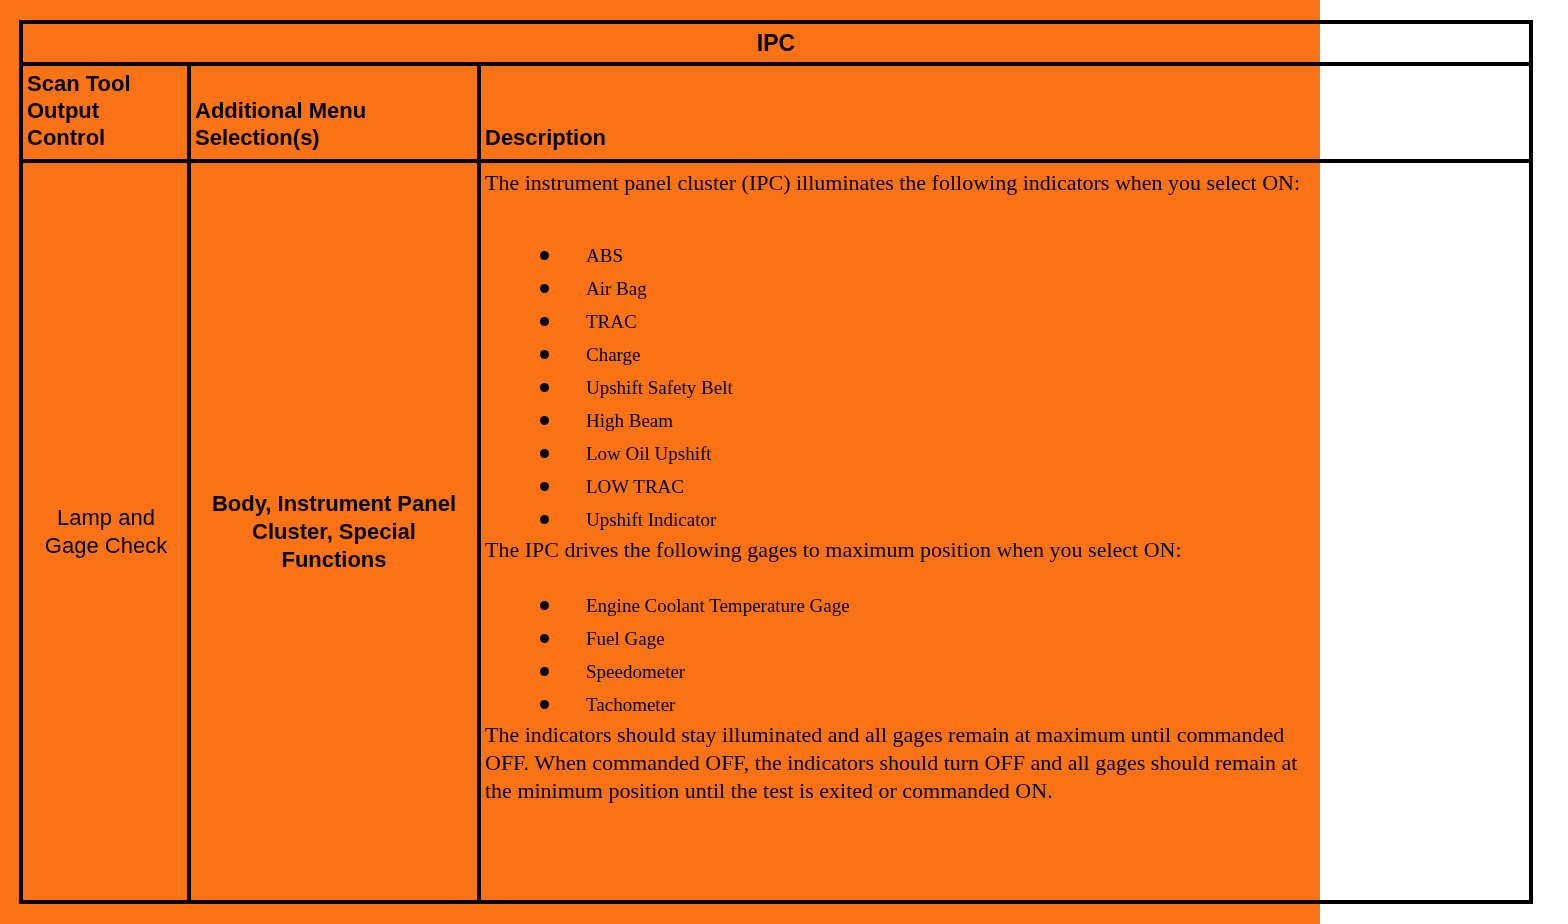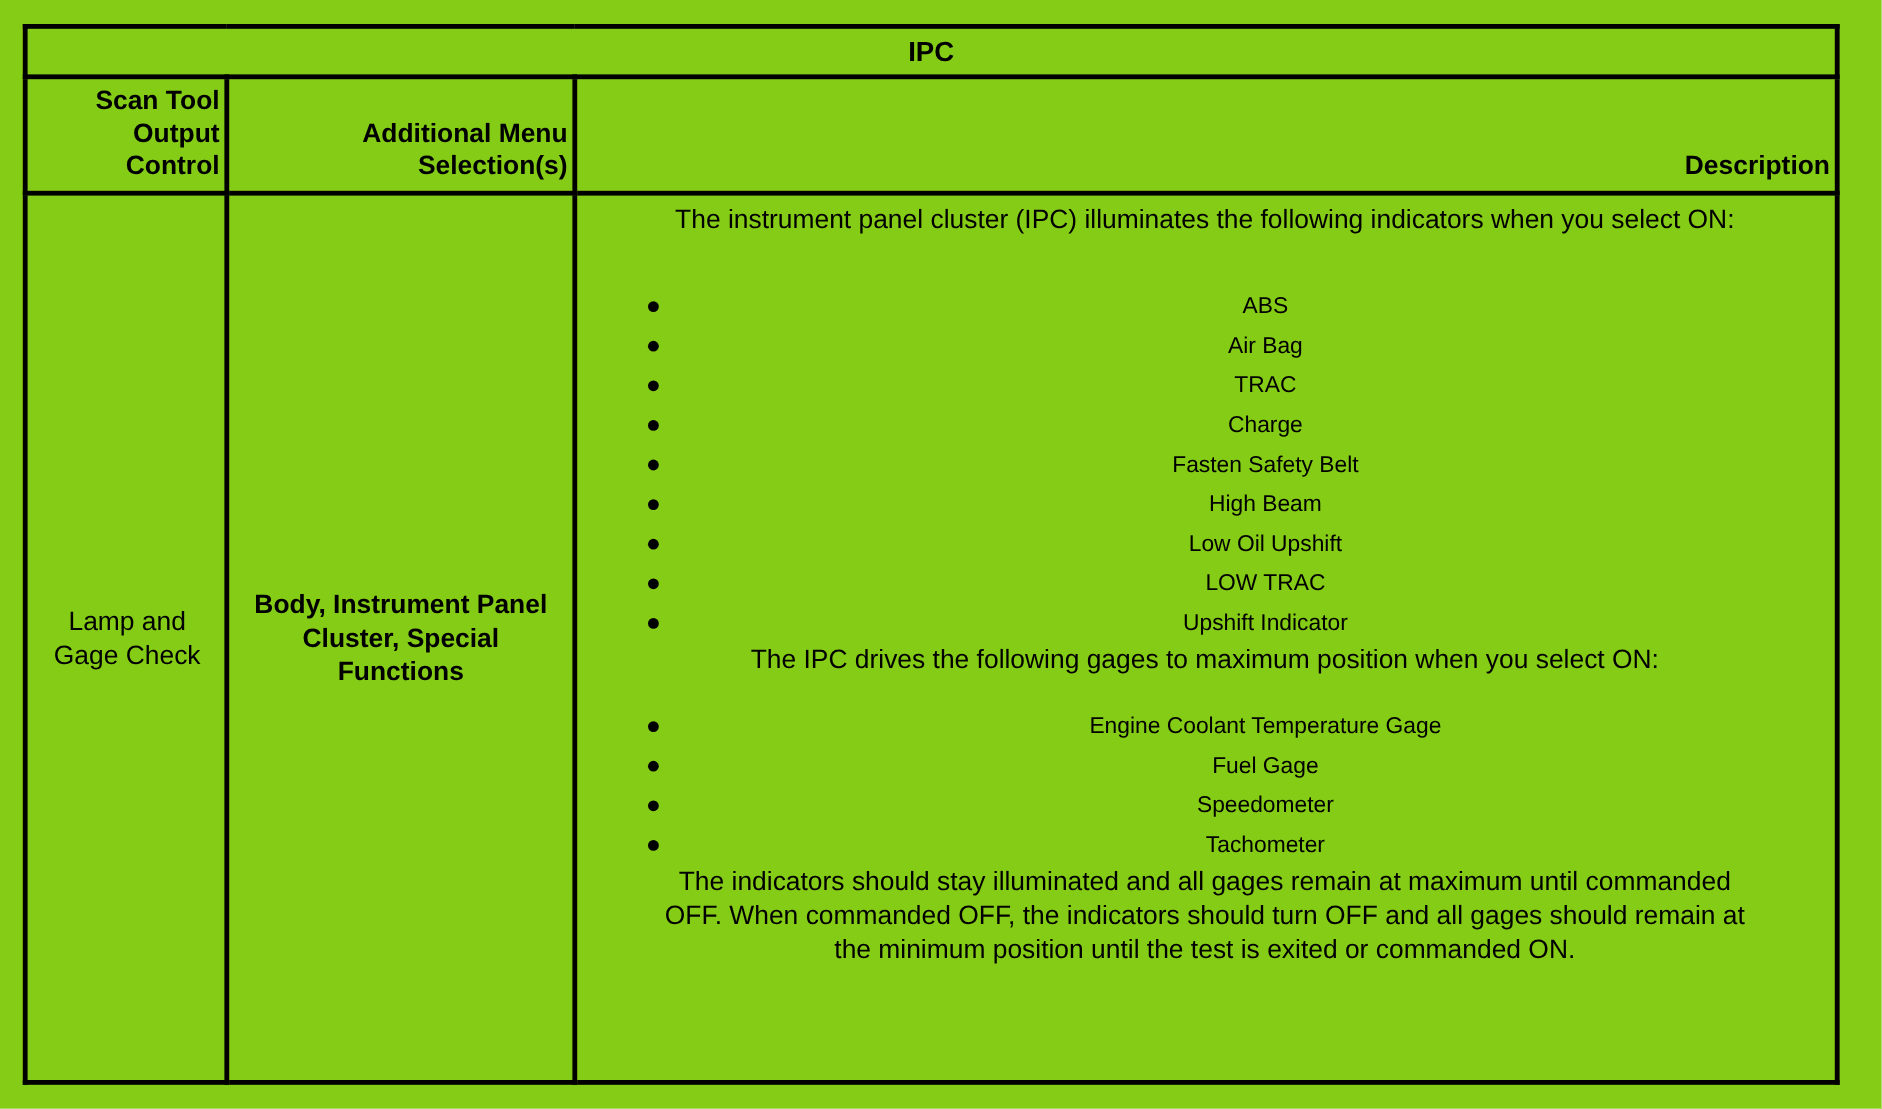--- a/index.html
+++ b/index.html
@@ -10,11 +10,11 @@
     color: #000000;
   }
   .page {
-    width: 1568px;
+    width: 1320px;
     height: 924px;
     box-sizing: border-box;
     padding: 20px 35px 19px 19px;
-    background: #84cc16;
+    background: #f97316;
   }
   table.ipc-table {
     border-collapse: collapse;

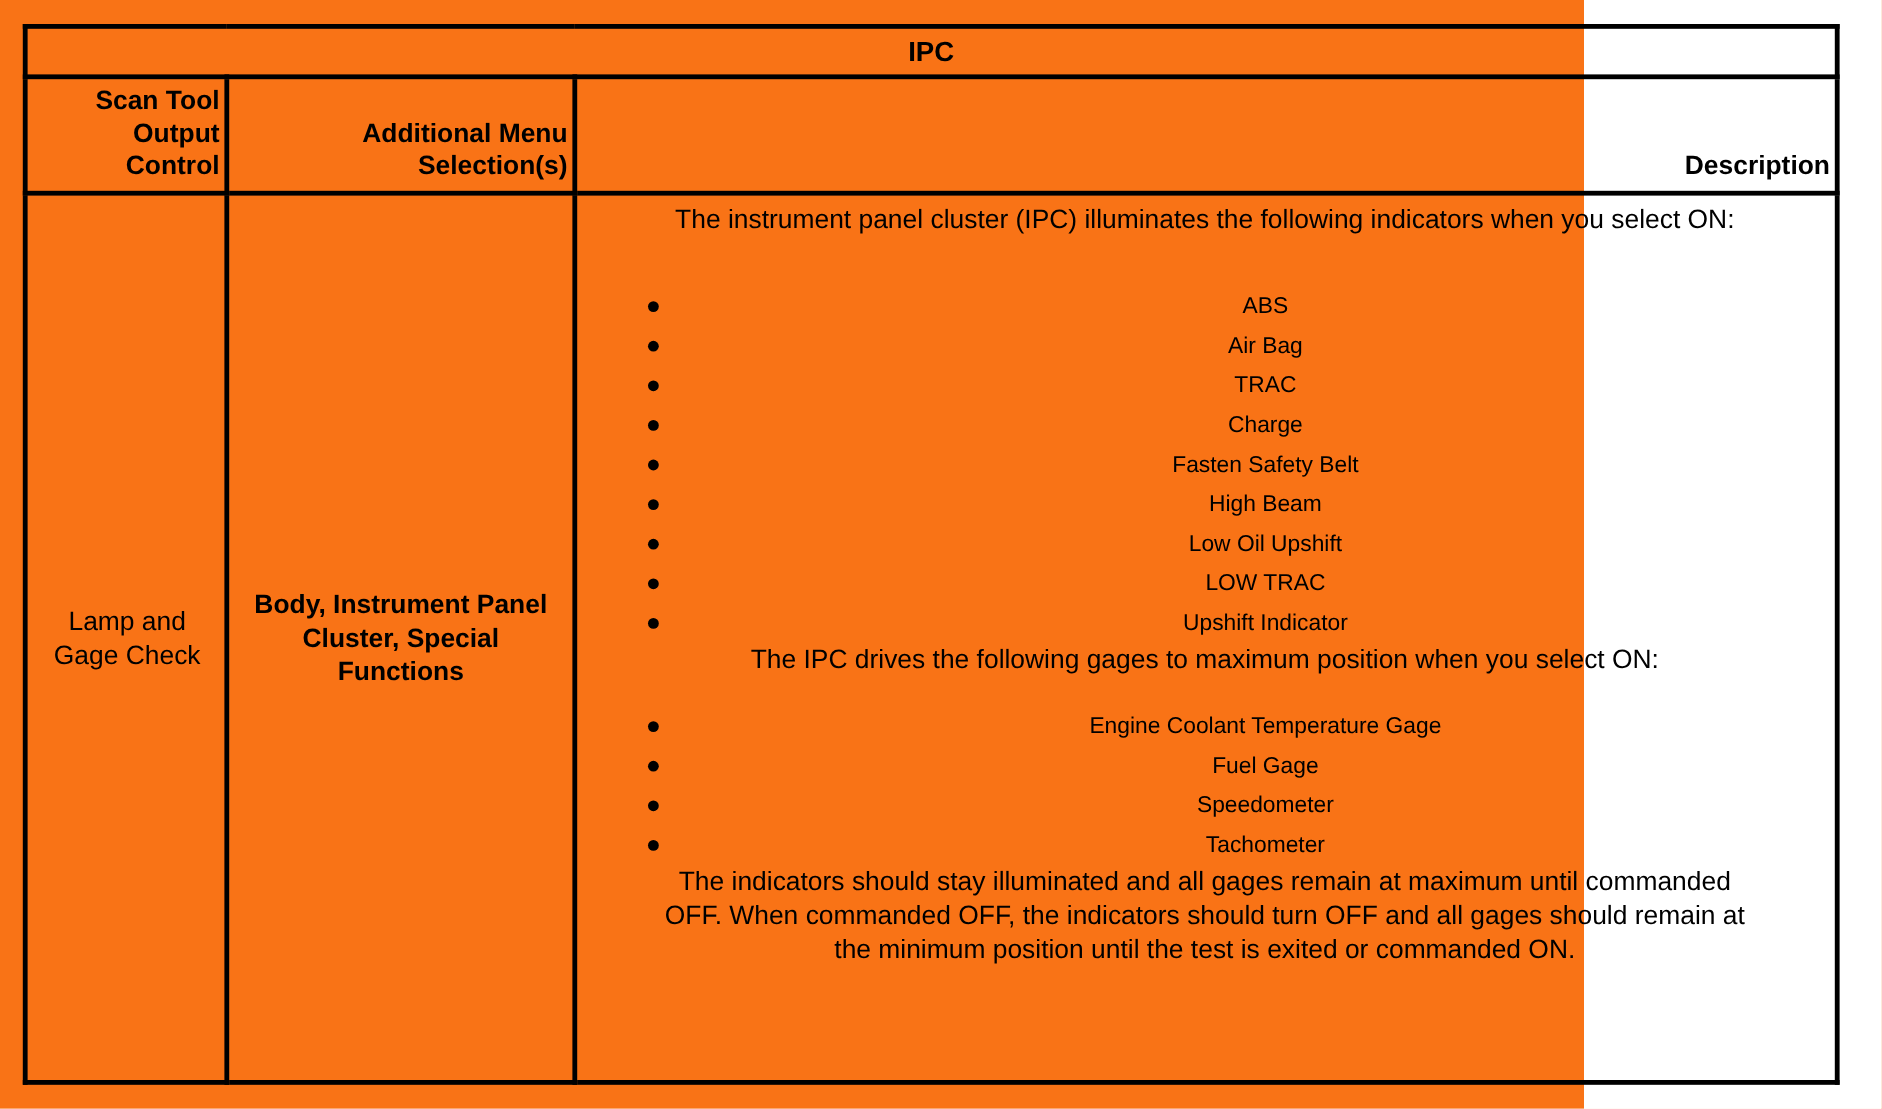--- a/index.html
+++ b/index.html
@@ -37,7 +37,7 @@
   }
   .header-row th {
     height: 94px;
-    text-align: right;
+    text-align: left;
     vertical-align: bottom;
     font-weight: bold;
     font-size: 22px;

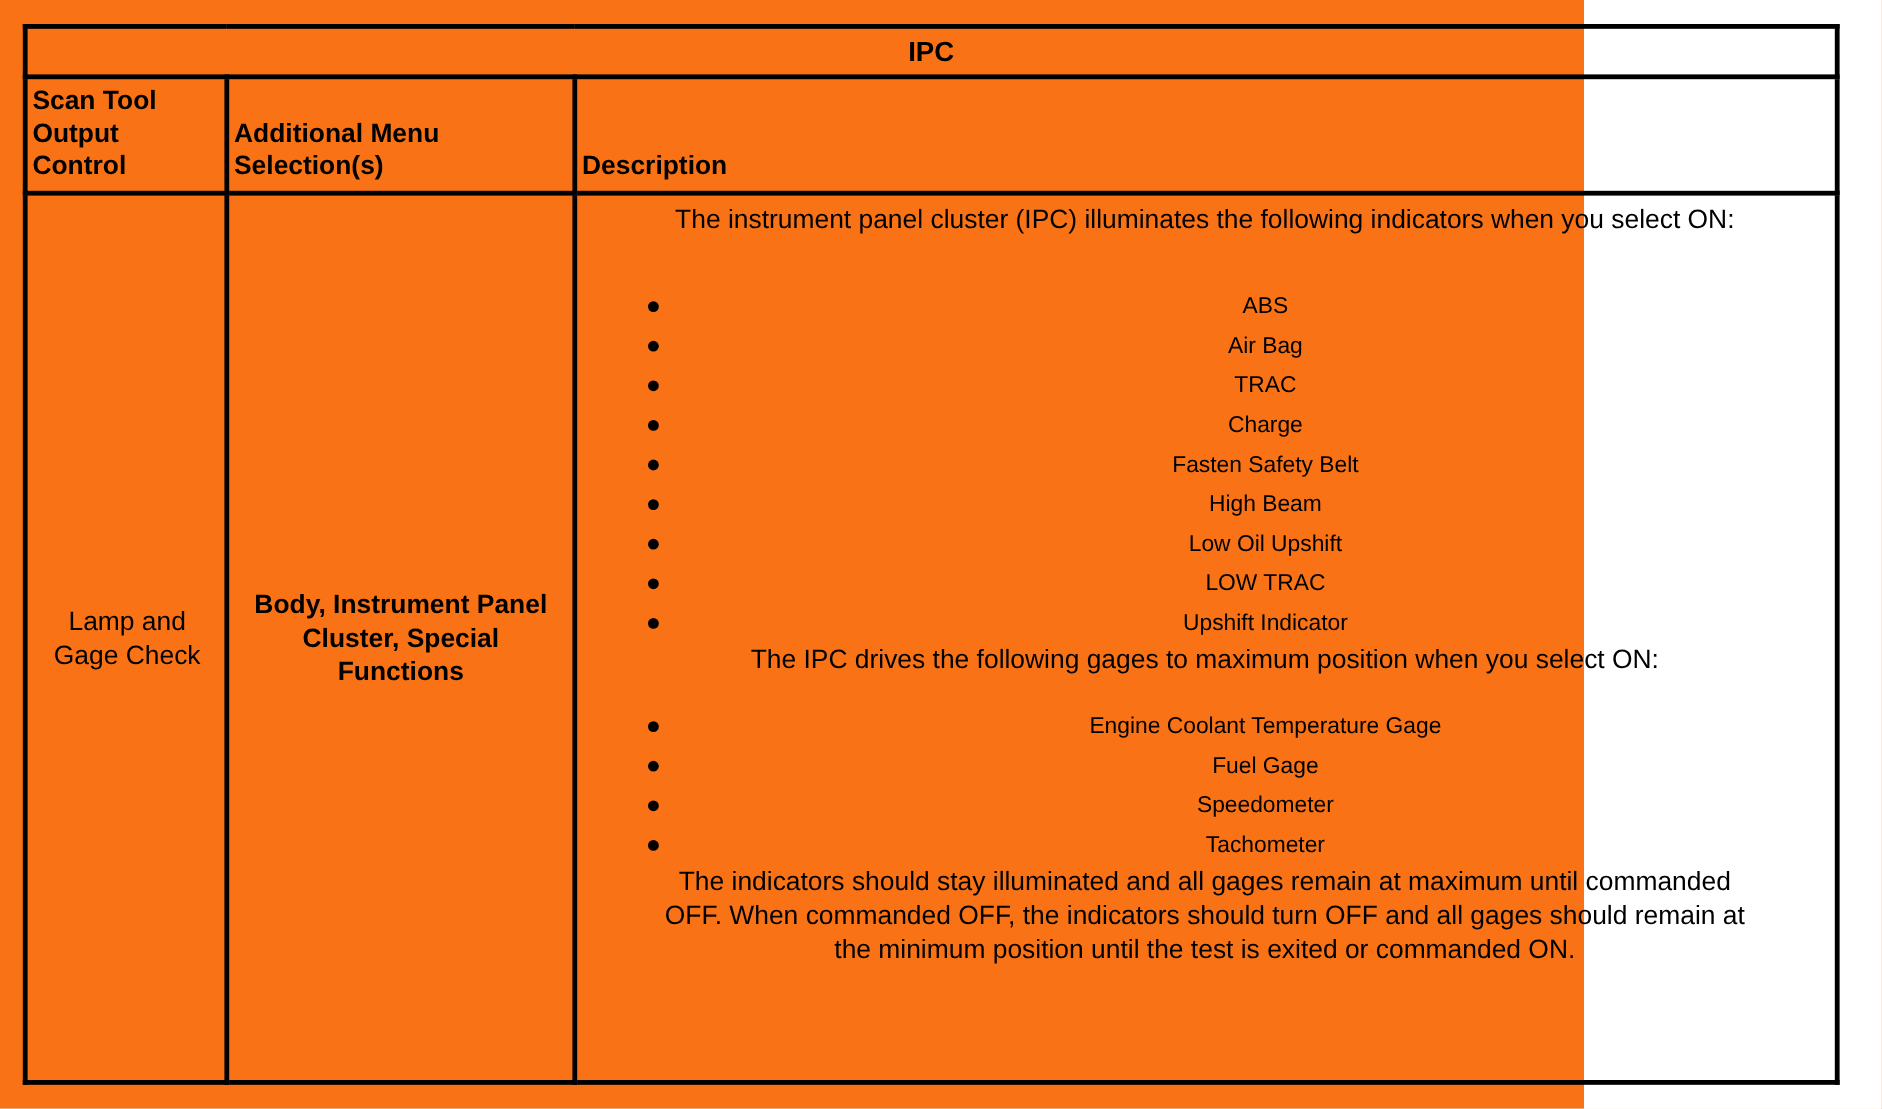--- a/index.html
+++ b/index.html
@@ -67,9 +67,10 @@
   }
   .cell-desc {
     vertical-align: top;
-    text-align: center;
+    text-align: left;
     font-size: 22px;
     padding: 6px 6px 6px 4px;
+    font-family: Liberation Serif, serif;
   }
   .cell-desc p {
     margin: 0;

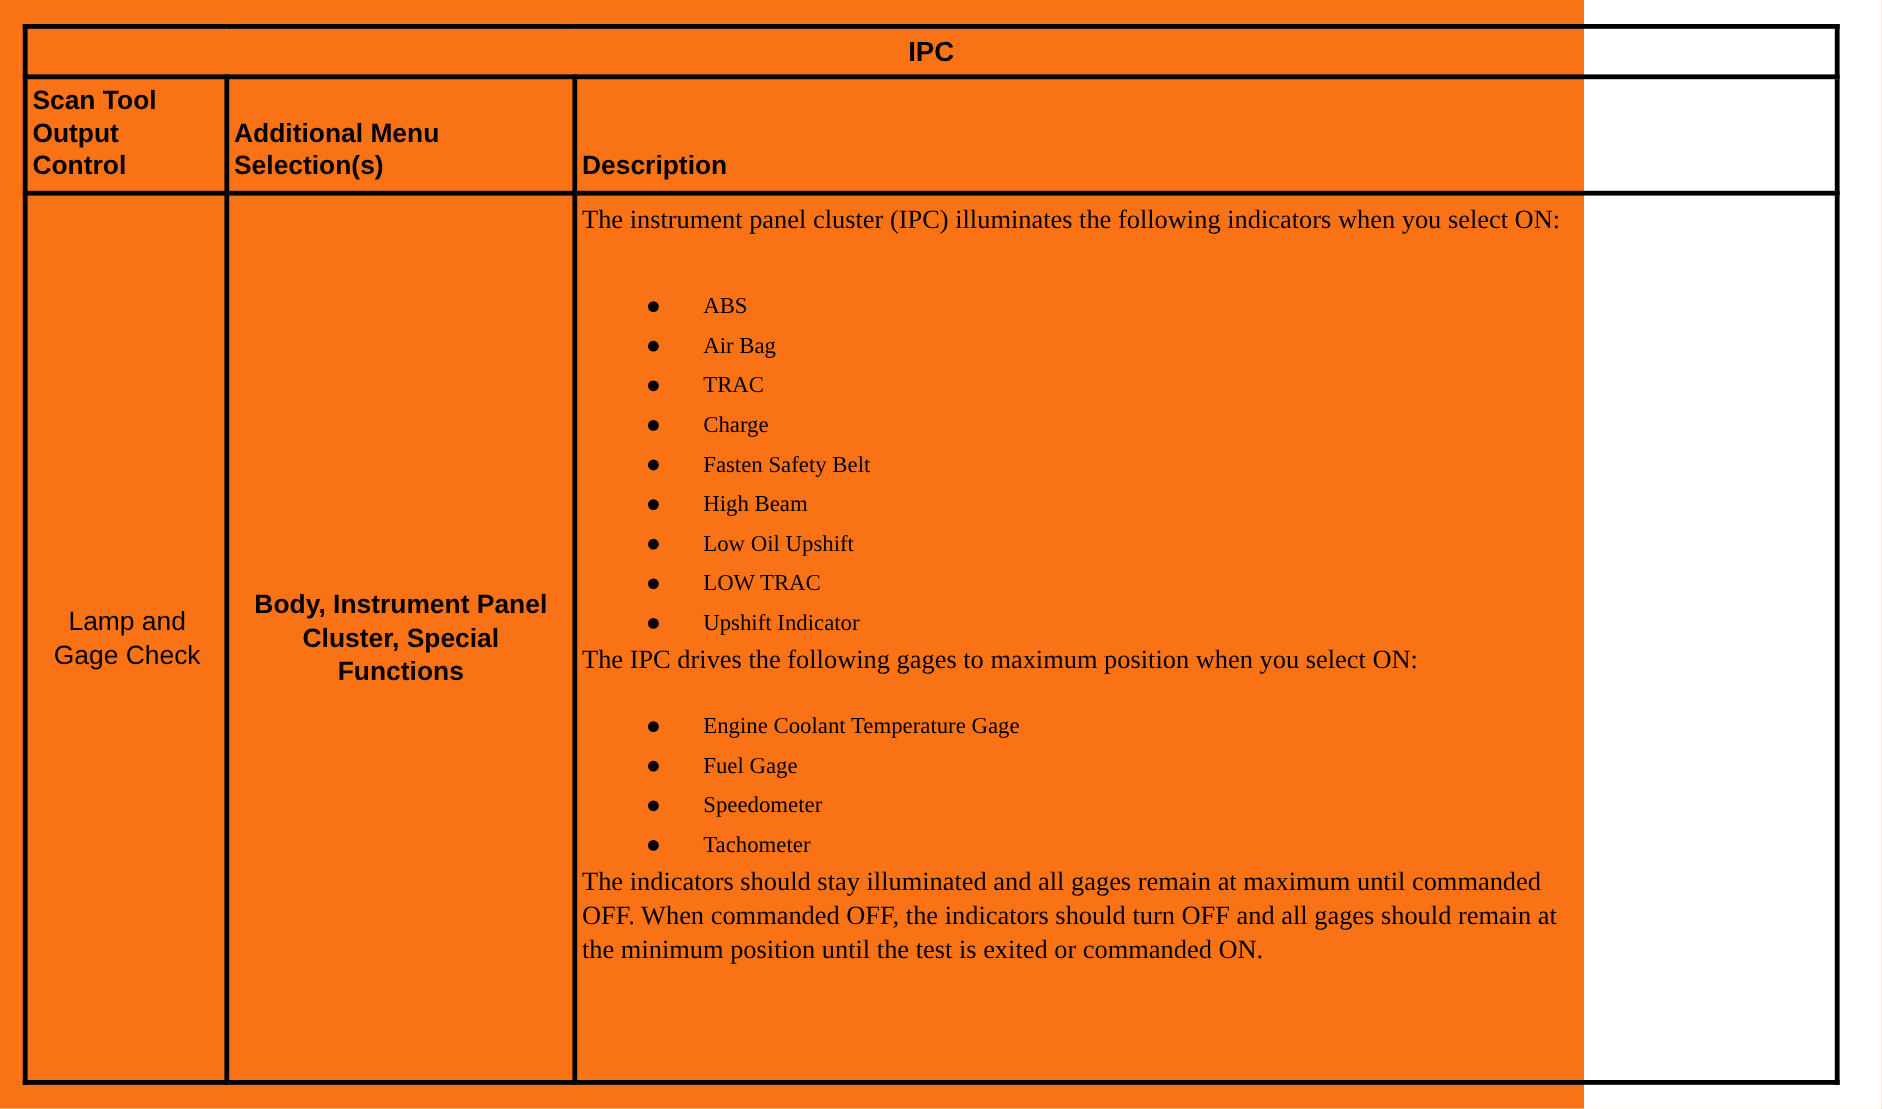--- a/index.html
+++ b/index.html
@@ -140,7 +140,7 @@
               <li>Air Bag</li>
               <li>TRAC</li>
               <li>Charge</li>
-              <li>Fasten Safety Belt</li>
+              <li>Upshift Safety Belt</li>
               <li>High Beam</li>
               <li>Low Oil Upshift</li>
               <li>LOW TRAC</li>

